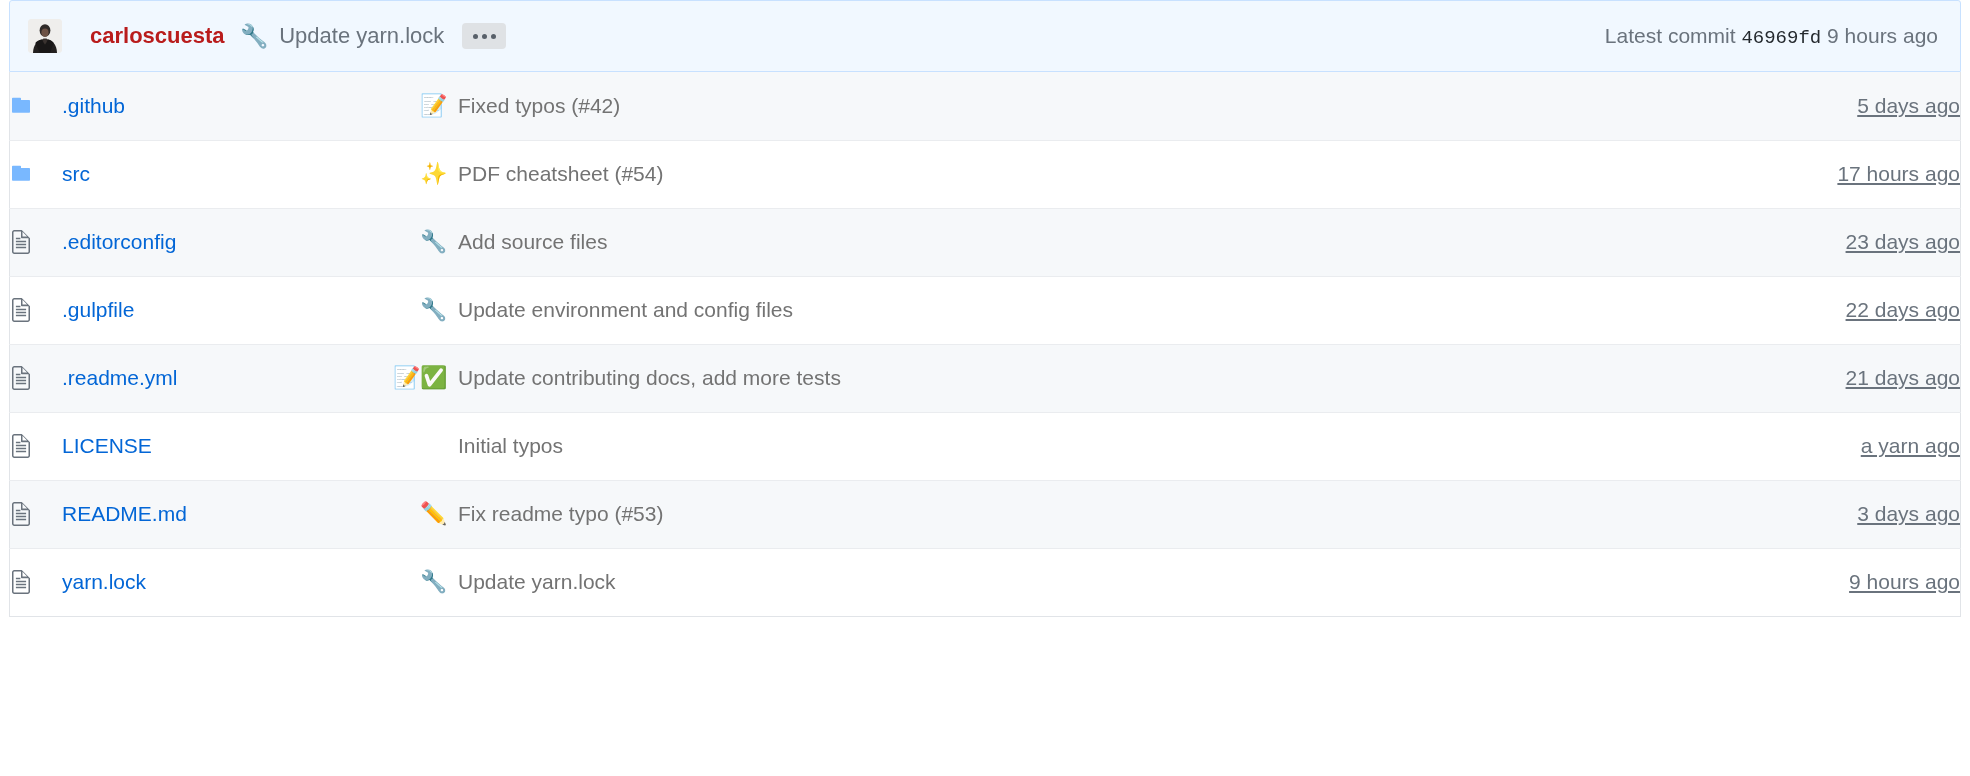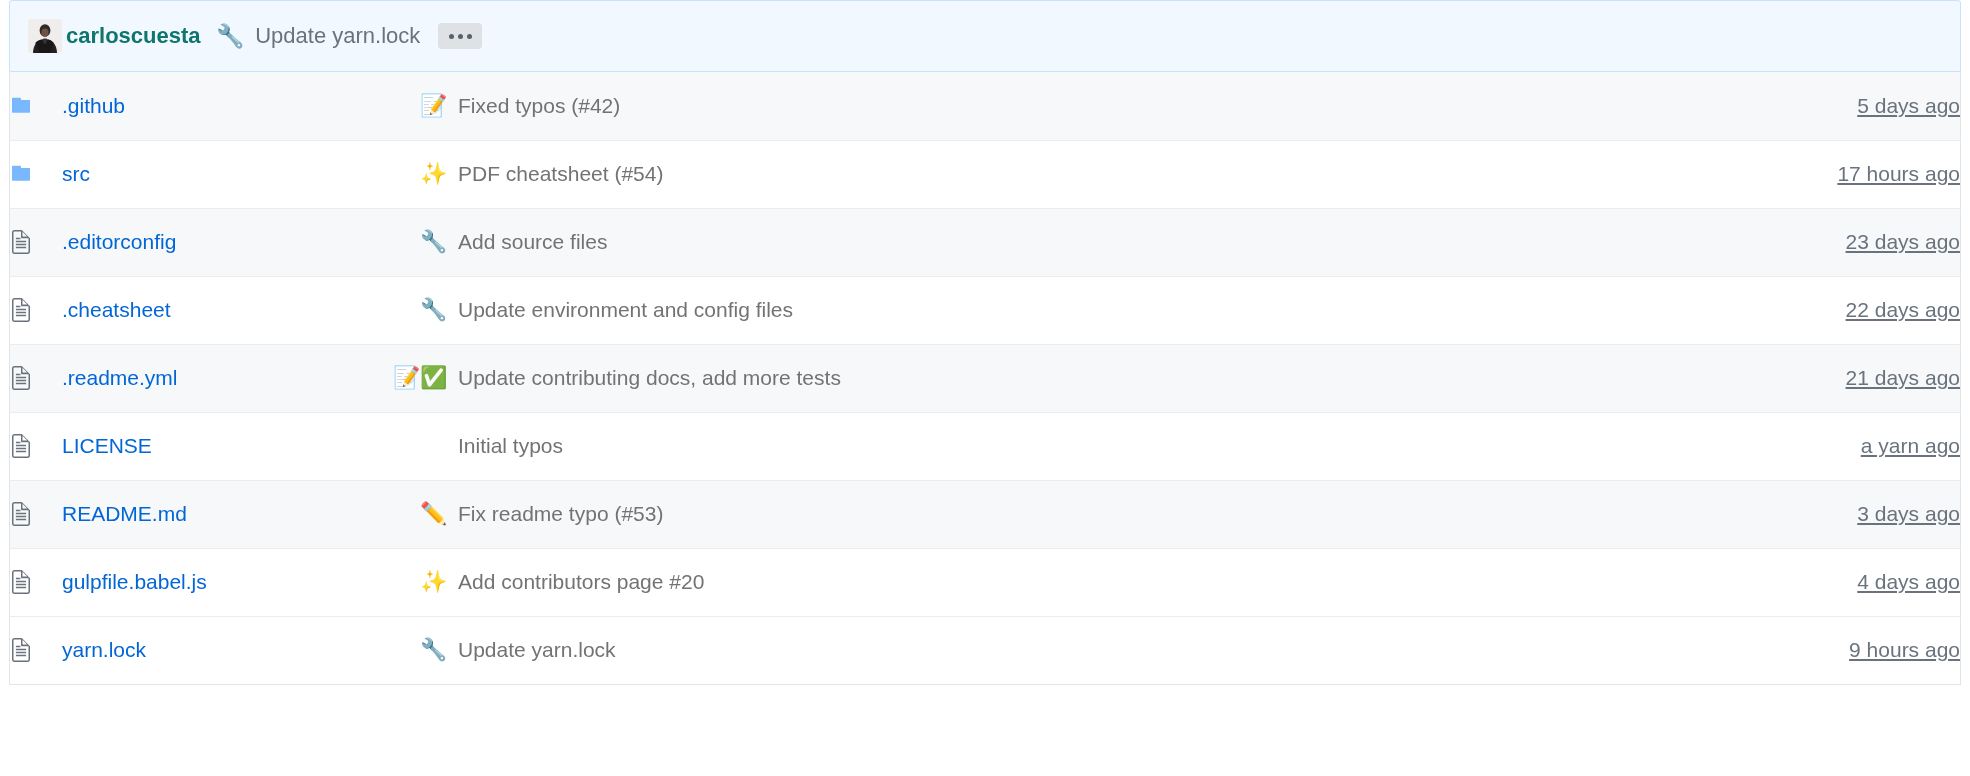--- a/index.html
+++ b/index.html
@@ -52,8 +52,8 @@
   .author {
     font-size: 22px;
     font-weight: bold;
-    color: #0f766e;
-    margin-left: 4px;
+    color: #b91c1c;
+    margin-left: 28px;
     white-space: nowrap;
   }
   .commit-emoji {

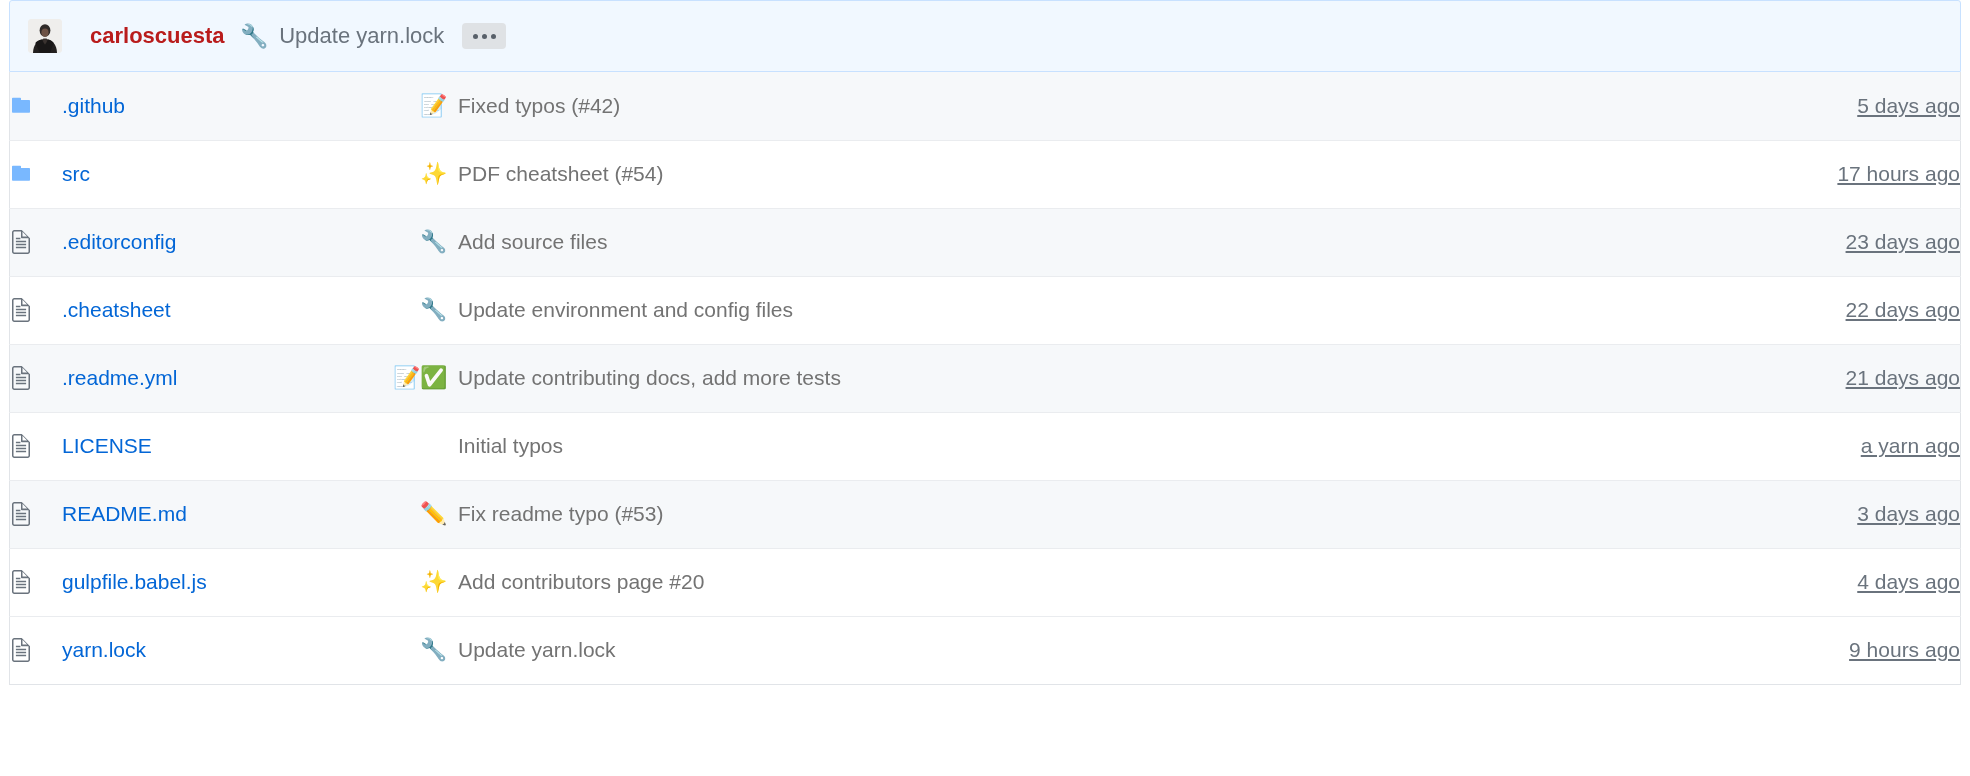--- a/index.html
+++ b/index.html
@@ -194,6 +194,11 @@
         <i></i>
       </button>
     </div>
+    <div class="commit-meta">
+      <span>Latest commit</span>
+      <span class="sha">46969fd</span>
+      <span>9 hours ago</span>
+    </div>
   </div>
 
   <table class="files">

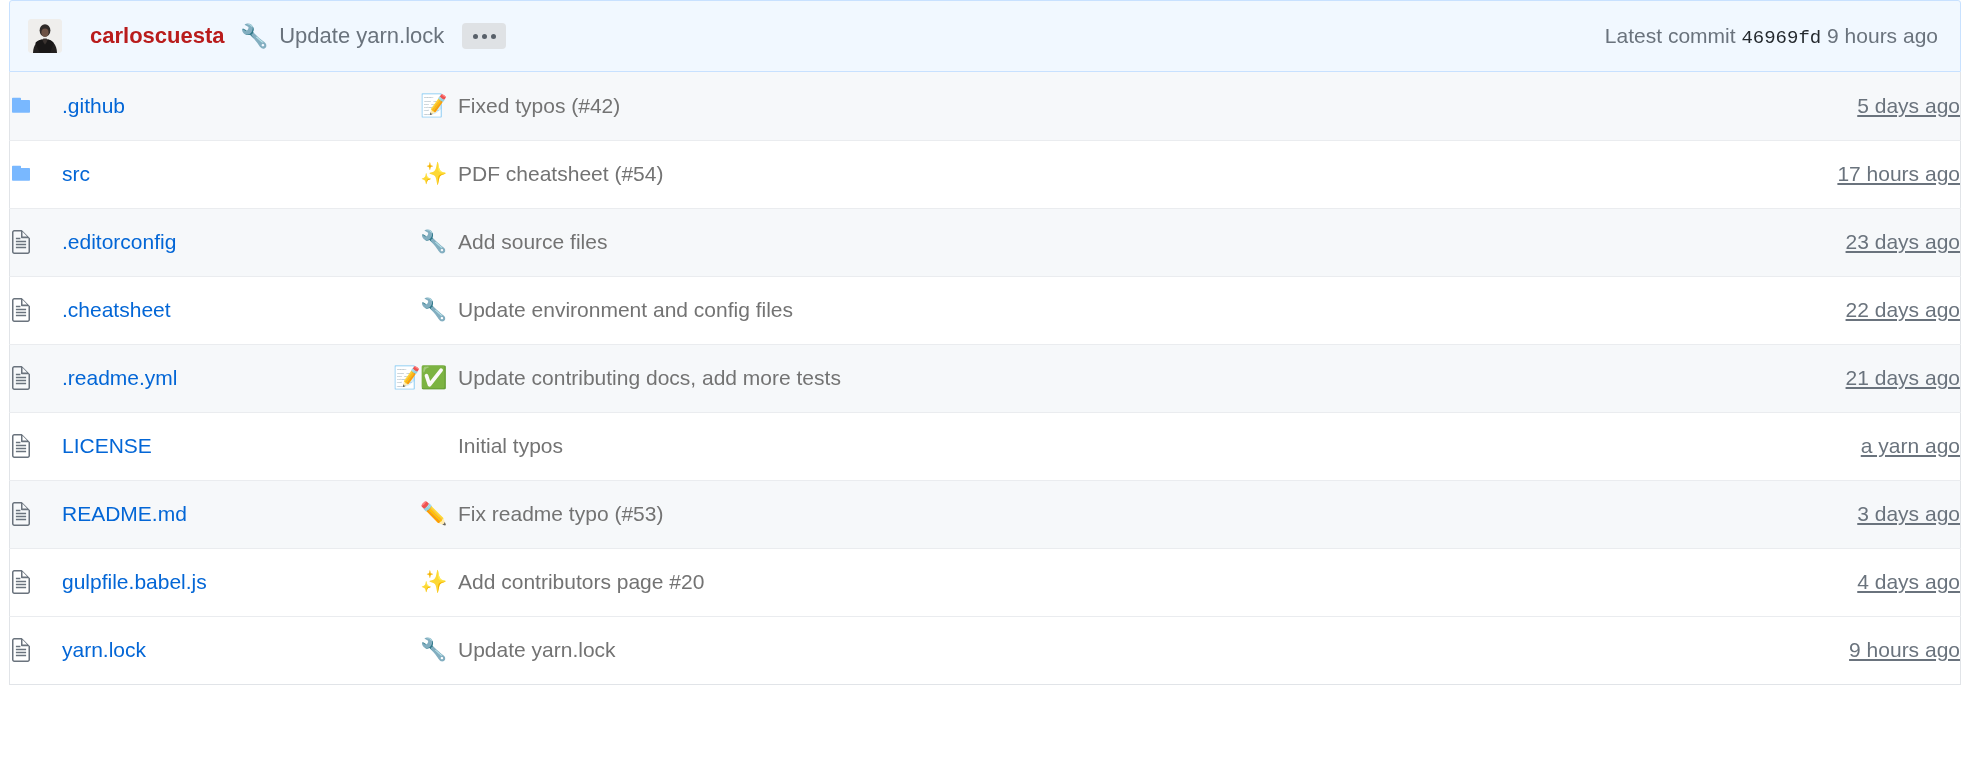--- a/index.html
+++ b/index.html
@@ -248,7 +248,7 @@
                 <path fill="#6a737d" d="M6.5 0H1.5C.7 0 0 .7 0 1.5v13C0 15.3.7 16 1.5 16h9c.8 0 1.5-.7 1.5-1.5V5.5L6.5 0zm4 15h-9c-.3 0-.5-.2-.5-.5v-13c0-.3.2-.5.5-.5H6v4c0 .3.2.5.5.5H11v9c0 .3-.2.5-.5.5zM7 4.3V1.2L10.1 4.3H7z"></path>
                 <path fill="#6a737d" d="M2.6 7.2h6.8v.9H2.6zM2.6 9.2h6.8v.9H2.6zM2.6 11.2h6.8v.9H2.6zM2.6 5.2h3v.9h-3z"></path>
               </svg></span></td>
-          <td class="c-name"><a class="fname">.cheatsheet</a></td>
+          <td class="c-name"><a class="fname">.gulpfile</a></td>
           <td class="c-msg">
             <div class="msg-cell">
               <span class="msg-emojis">🔧</span>

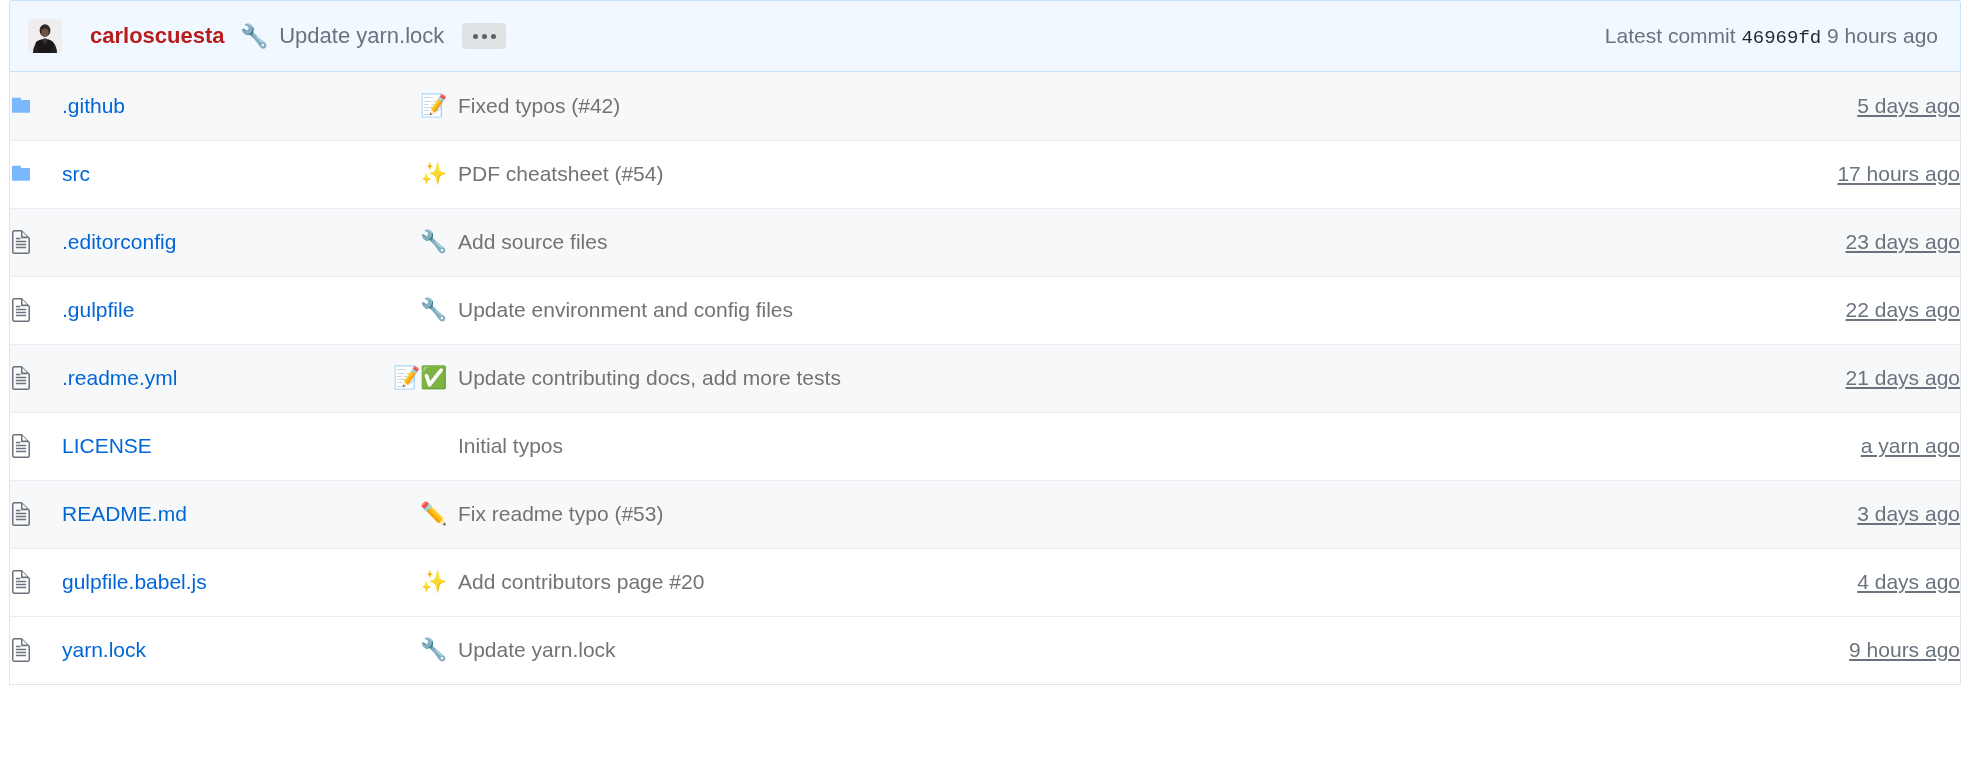--- a/index.html
+++ b/index.html
@@ -304,20 +304,6 @@
                 <path fill="#6a737d" d="M6.5 0H1.5C.7 0 0 .7 0 1.5v13C0 15.3.7 16 1.5 16h9c.8 0 1.5-.7 1.5-1.5V5.5L6.5 0zm4 15h-9c-.3 0-.5-.2-.5-.5v-13c0-.3.2-.5.5-.5H6v4c0 .3.2.5.5.5H11v9c0 .3-.2.5-.5.5zM7 4.3V1.2L10.1 4.3H7z"></path>
                 <path fill="#6a737d" d="M2.6 7.2h6.8v.9H2.6zM2.6 9.2h6.8v.9H2.6zM2.6 11.2h6.8v.9H2.6zM2.6 5.2h3v.9h-3z"></path>
               </svg></span></td>
-          <td class="c-name"><a class="fname">gulpfile.babel.js</a></td>
-          <td class="c-msg">
-            <div class="msg-cell">
-              <span class="msg-emojis">✨</span>
-              <span class="msg-text">Add contributors page #20</span>
-            </div>
-          </td>
-          <td class="c-age"><span class="age">4 days ago</span></td>
-        </tr>
-        <tr>
-          <td class="c-icon"><span><svg class="icon-wrap" viewBox="0 0 12 16" aria-hidden="true">
-                <path fill="#6a737d" d="M6.5 0H1.5C.7 0 0 .7 0 1.5v13C0 15.3.7 16 1.5 16h9c.8 0 1.5-.7 1.5-1.5V5.5L6.5 0zm4 15h-9c-.3 0-.5-.2-.5-.5v-13c0-.3.2-.5.5-.5H6v4c0 .3.2.5.5.5H11v9c0 .3-.2.5-.5.5zM7 4.3V1.2L10.1 4.3H7z"></path>
-                <path fill="#6a737d" d="M2.6 7.2h6.8v.9H2.6zM2.6 9.2h6.8v.9H2.6zM2.6 11.2h6.8v.9H2.6zM2.6 5.2h3v.9h-3z"></path>
-              </svg></span></td>
           <td class="c-name"><a class="fname">yarn.lock</a></td>
           <td class="c-msg">
             <div class="msg-cell">

